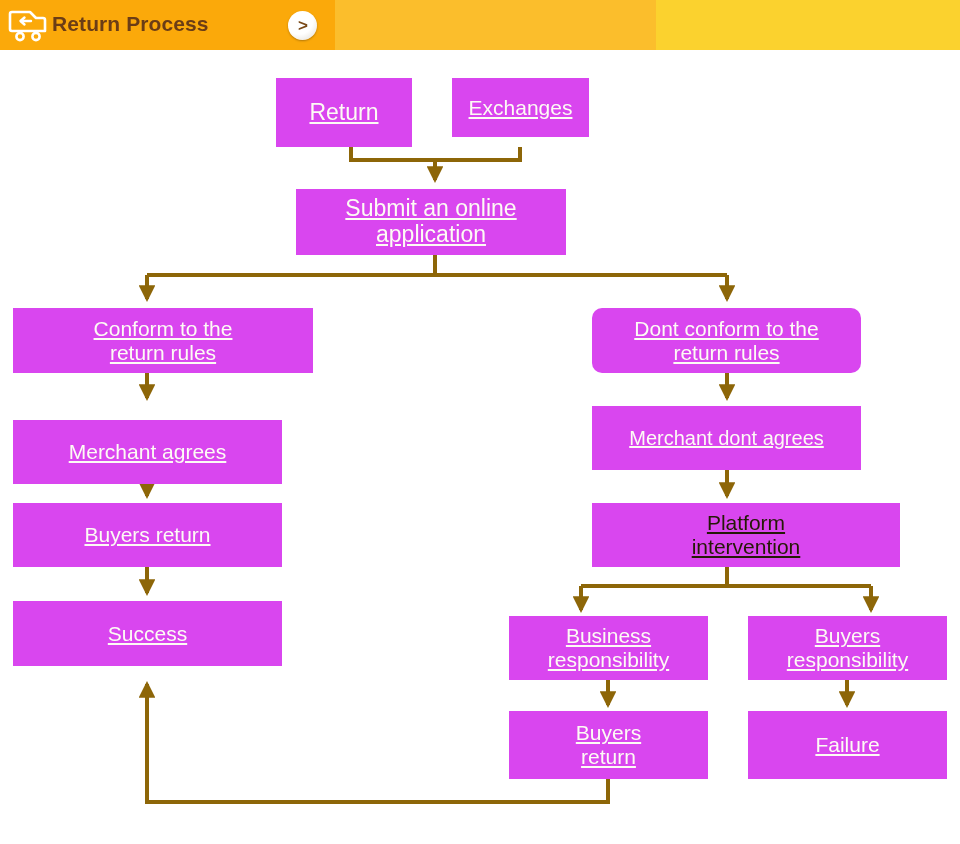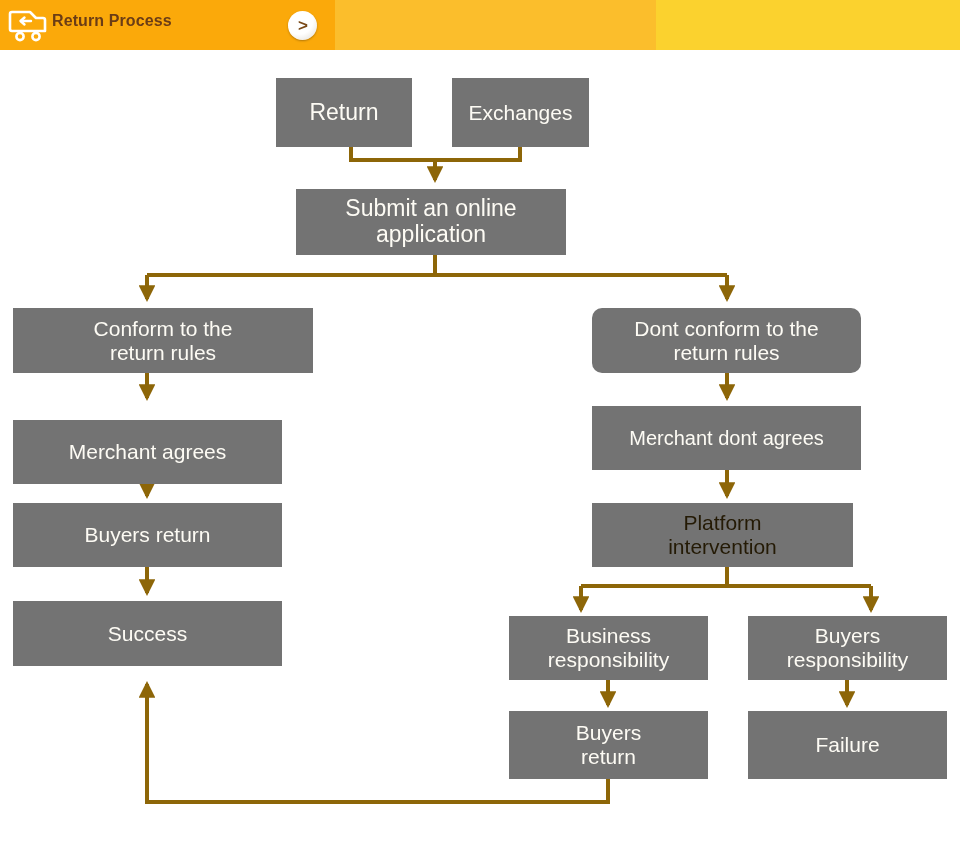--- a/index.html
+++ b/index.html
@@ -51,7 +51,7 @@
     position: absolute;
     left: 52px;
     top: 12px;
-    font-size: 16px;
+    font-size: 21px;
     font-weight: bold;
     color: #6b3d16;
     letter-spacing: 0.1px;

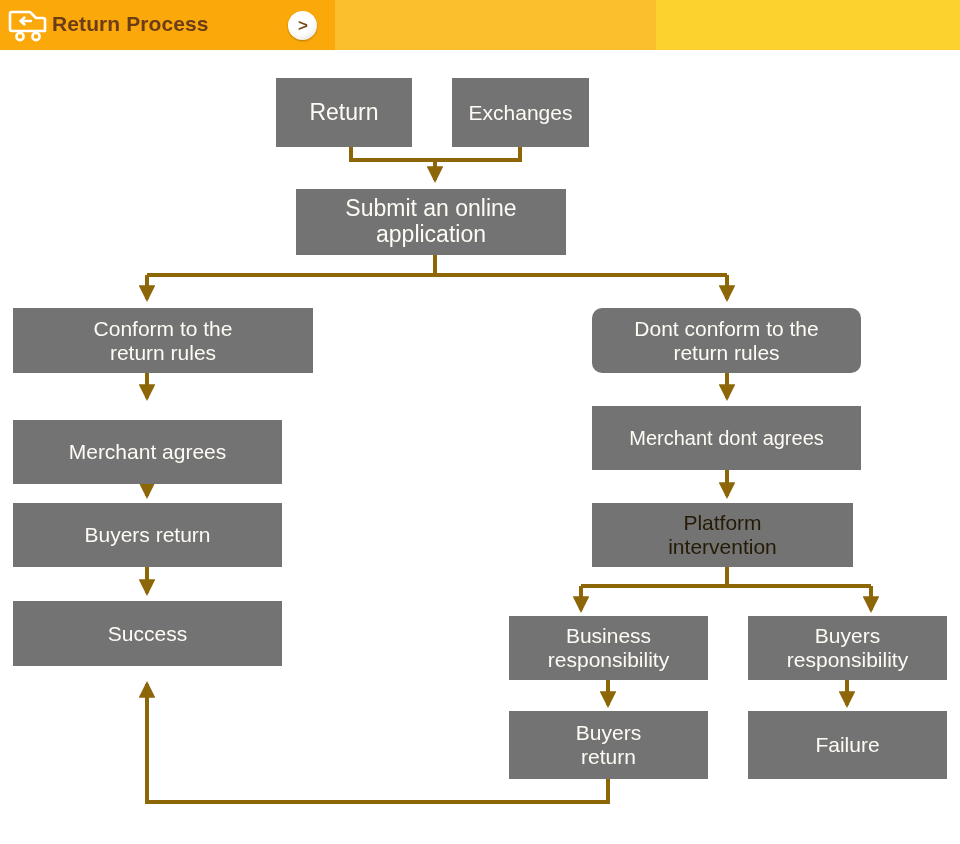--- a/index.html
+++ b/index.html
@@ -97,7 +97,7 @@
 
   .node {
     position: absolute;
-    background: #737373;
+    background: #d946ef;
     color: #fdfbf4;
     display: flex;
     align-items: center;
@@ -107,6 +107,7 @@
     box-sizing: border-box;
     padding: 2px 6px;
     white-space: pre-line;
+    text-decoration: underline;
   }
   .node.dark-text { color: #241a05; }
 

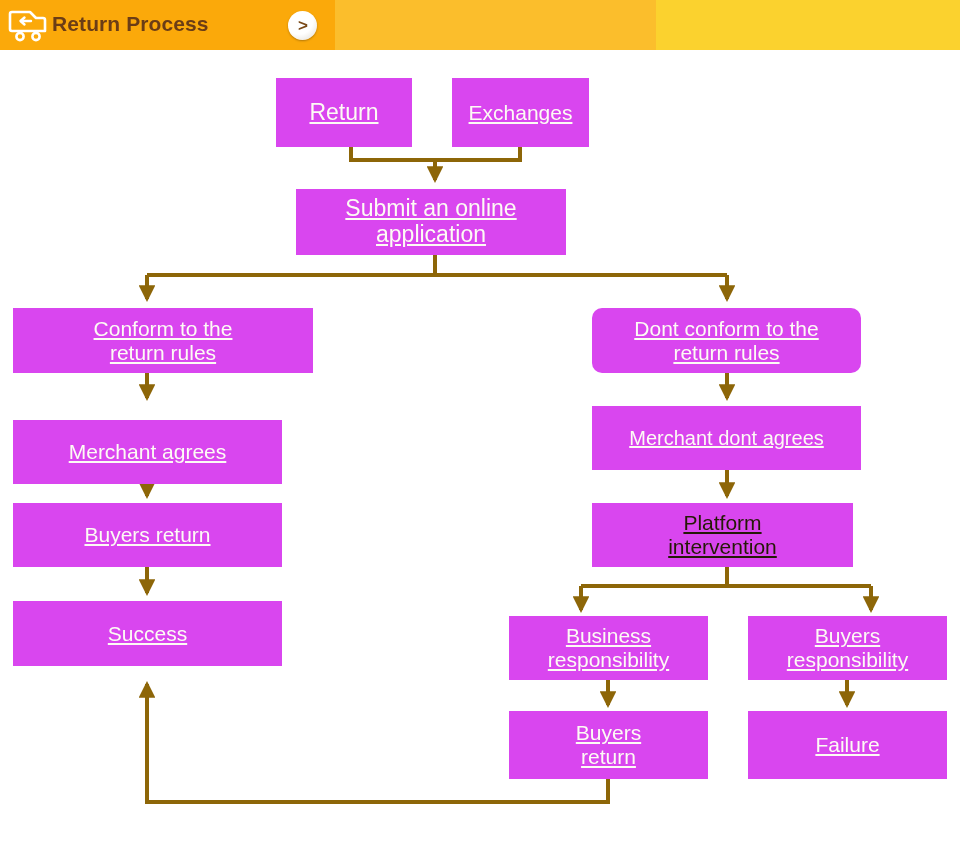--- a/index.html
+++ b/index.html
@@ -183,7 +183,7 @@
 
   <div class="node fs-23" style="left:276px; top:28px; width:136px; height:69px;">Return</div>
 
-  <div class="node fs-21" style="left:452px; top:28px; width:137px; height:69px;">Exchanges</div>
+  <div class="node fs-21" style="left:452px; top:28px; width:137px; height:59px;">Exchanges</div>
 
   <div class="node fs-23" style="left:296px; top:139px; width:270px; height:66px;">Submit an online
 application</div>

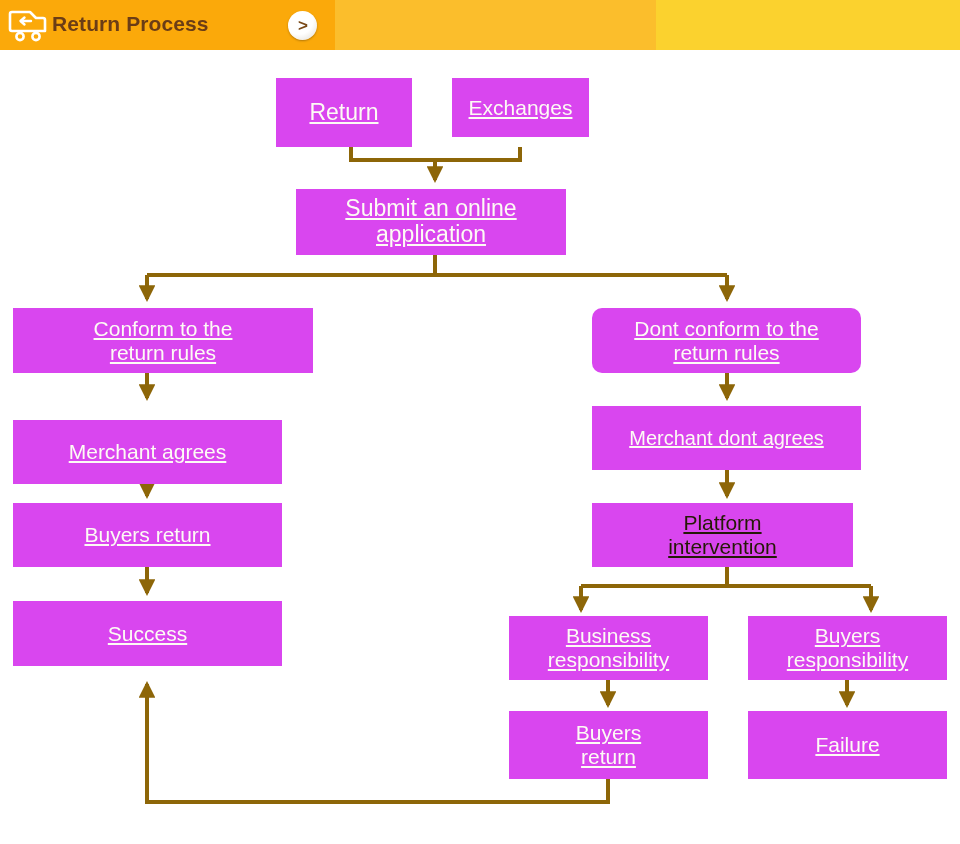--- a/index.html
+++ b/index.html
@@ -202,7 +202,7 @@
 
   <div class="node fs-20" style="left:592px; top:356px; width:269px; height:64px;">Merchant dont agrees</div>
 
-  <div class="node fs-21 dark-text" style="left:592px; top:453px; width:261px; height:64px;">Platform
+  <div class="node fs-21 dark-text" style="left:592px; top:453px; width:308px; height:64px;">Platform
 intervention</div>
 
   <div class="node fs-21" style="left:509px; top:566px; width:199px; height:64px;">Business

